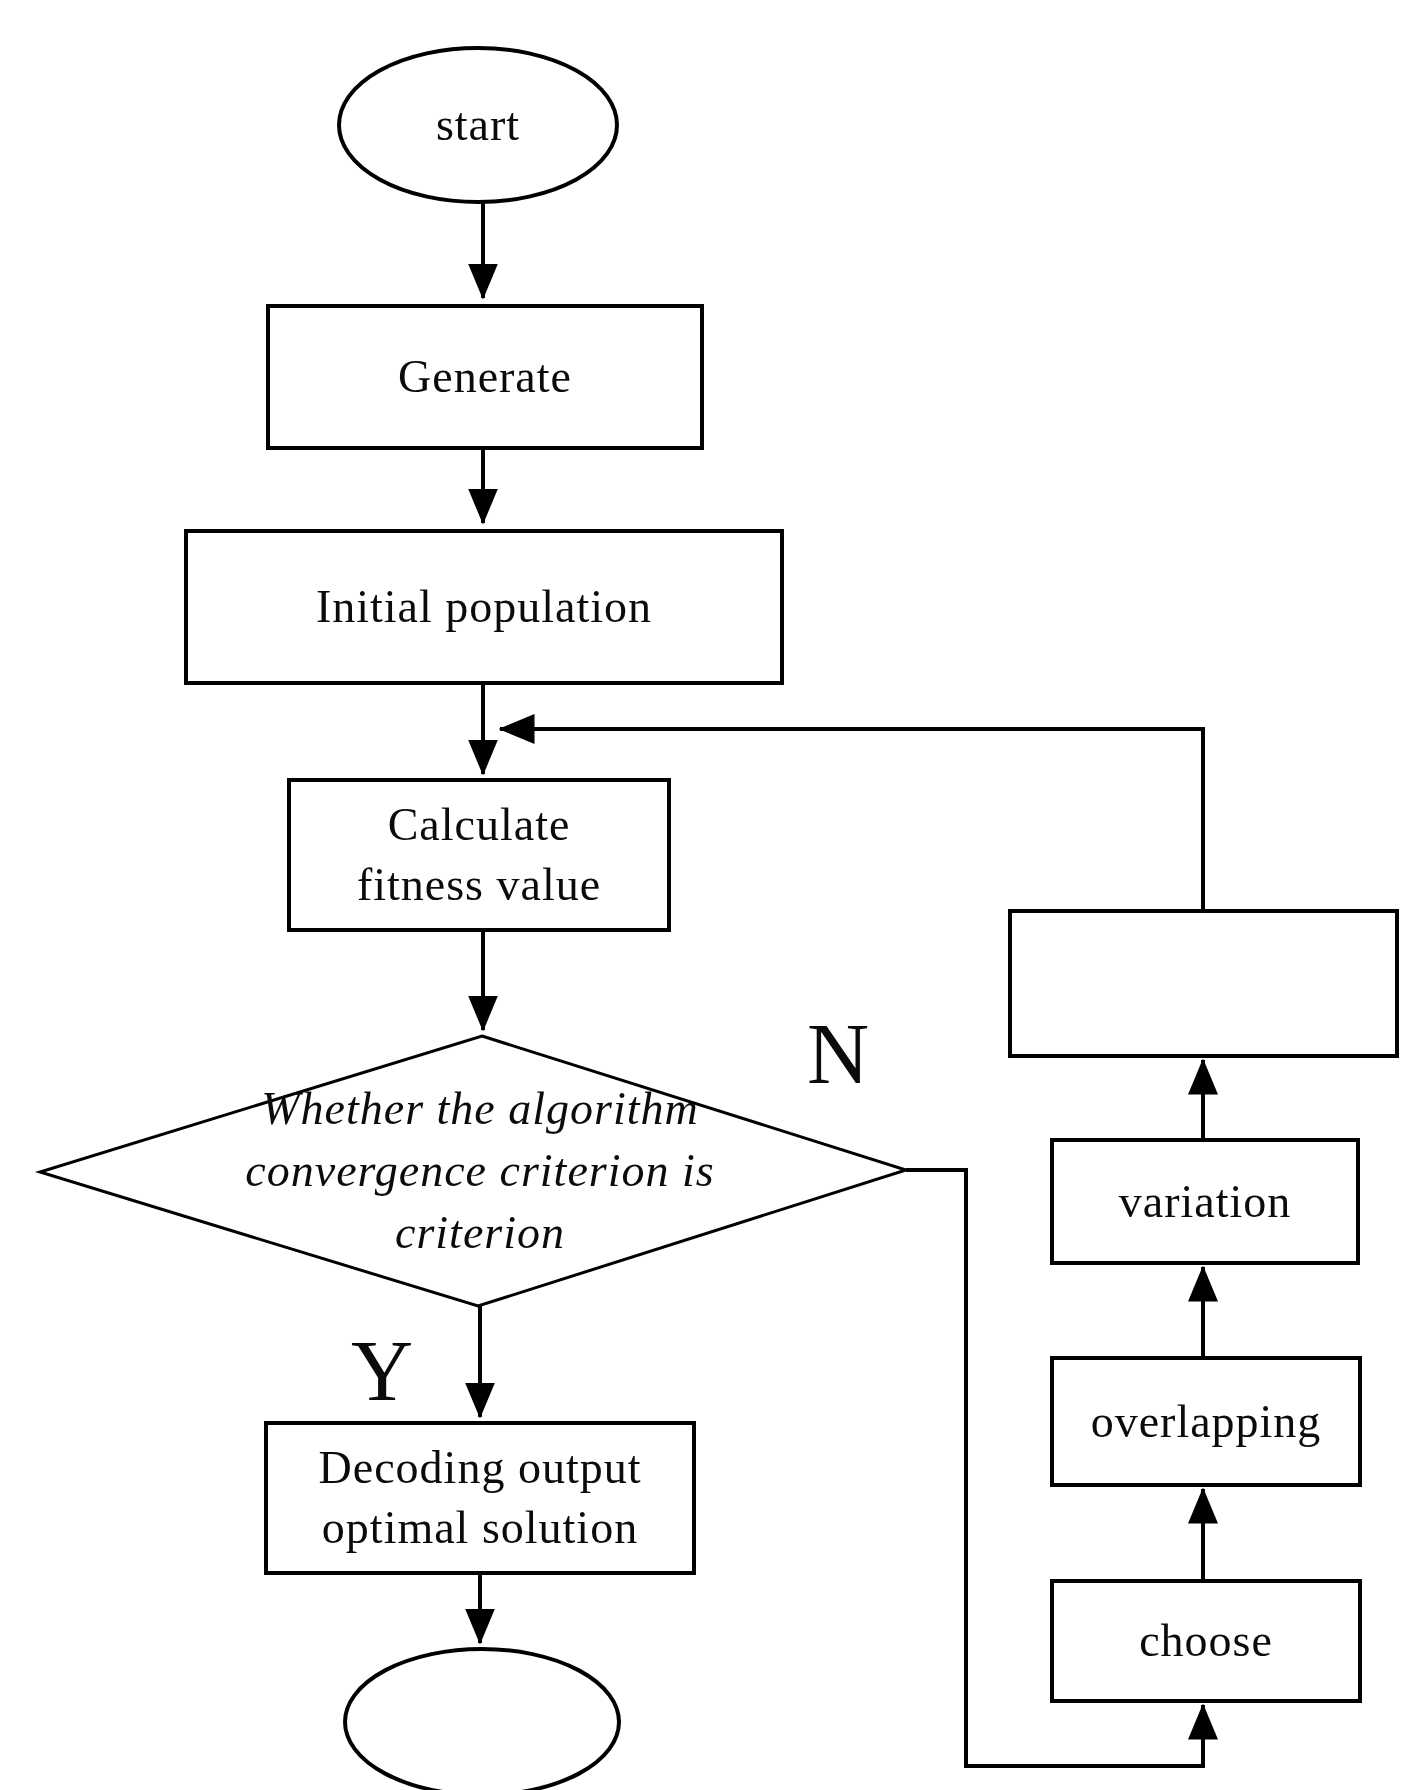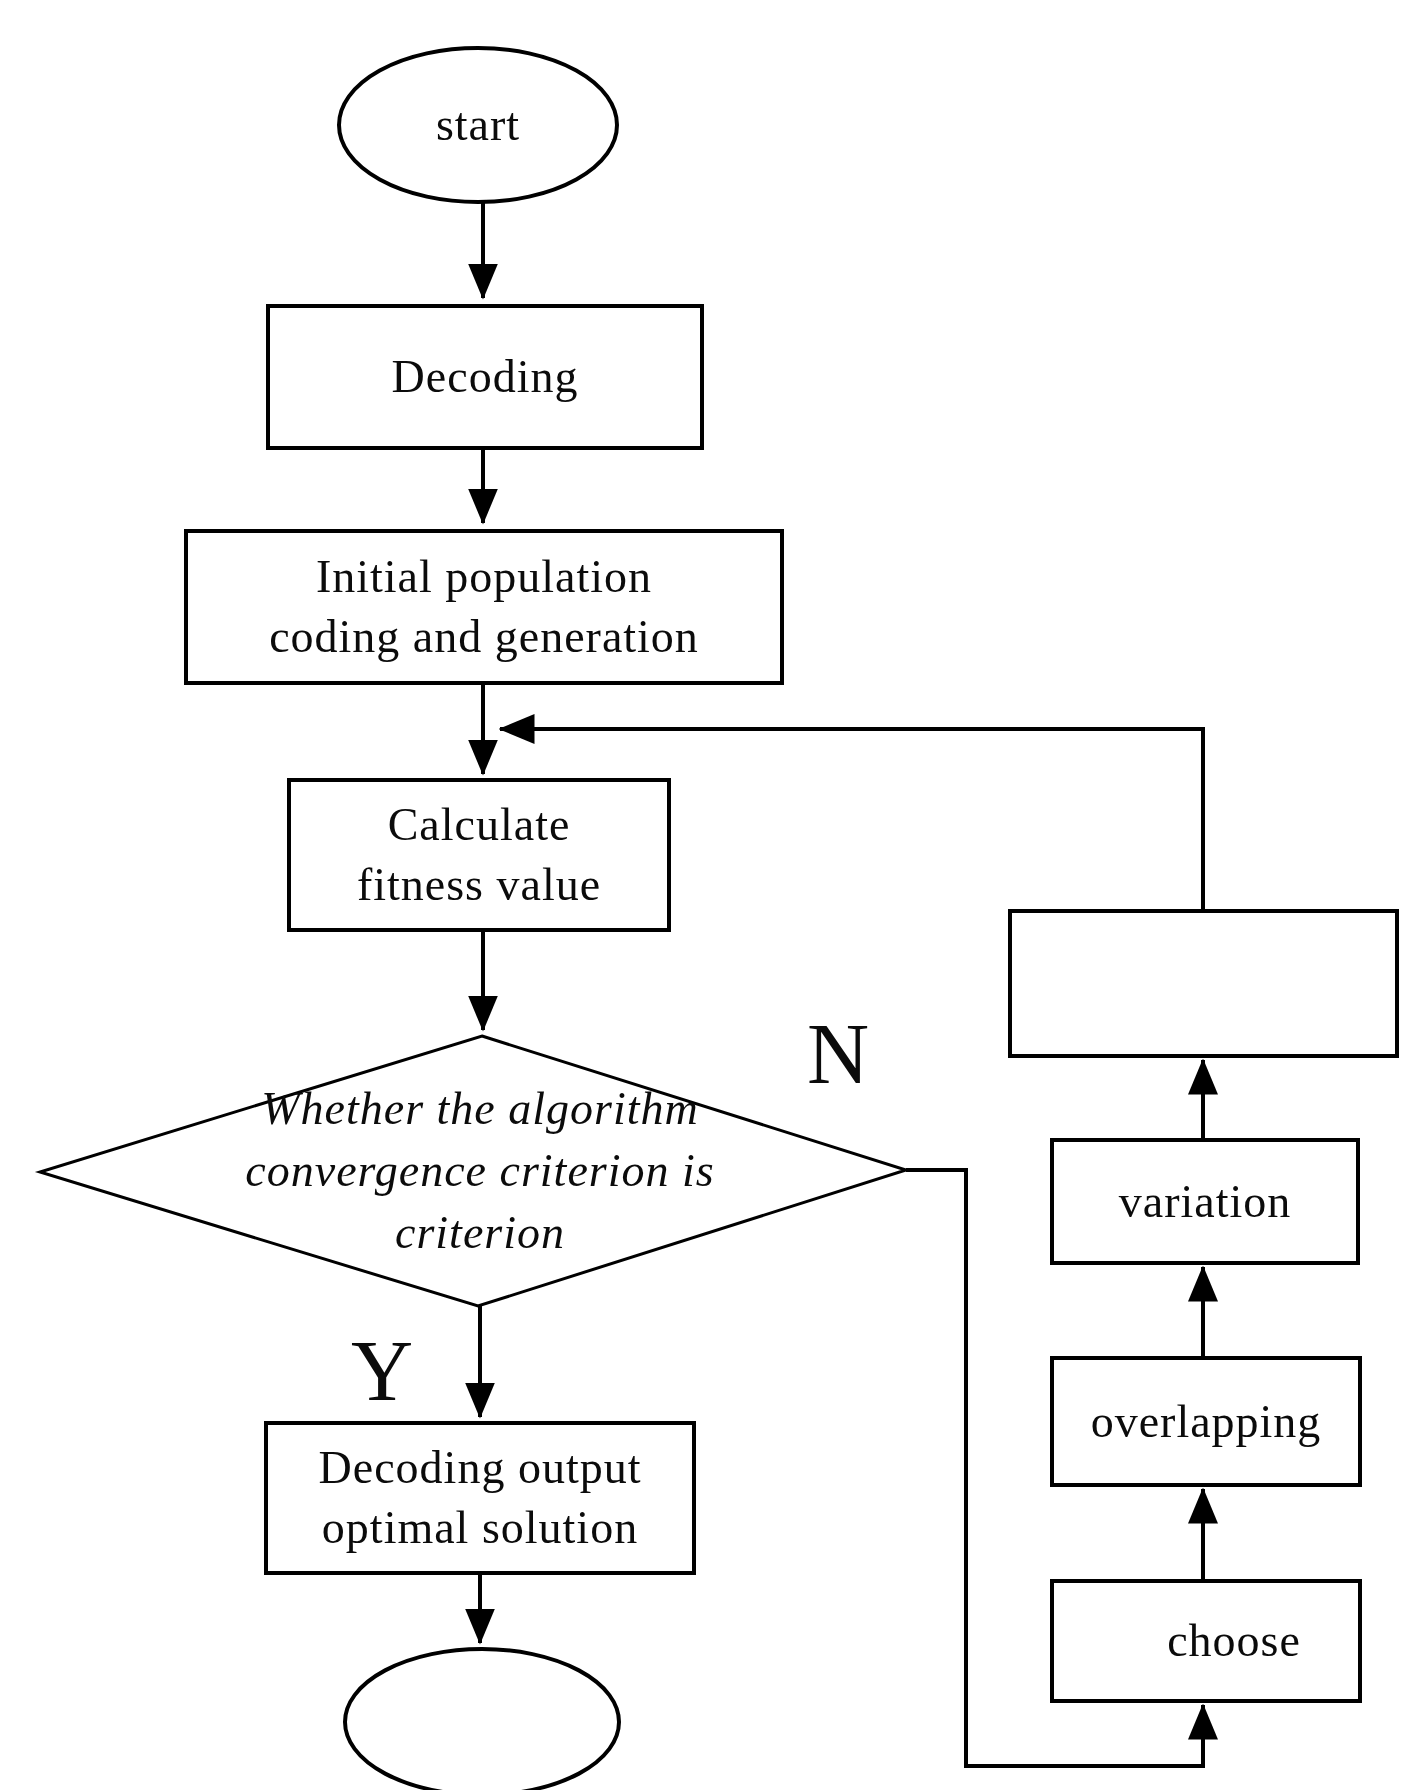--- a/index.html
+++ b/index.html
@@ -62,7 +62,7 @@
   </div>
 
   <div class="label" style="left:268px;top:274px;width:434px;height:142px">
-    <div>Decoding</div>
+    <div>Generate</div>
   </div>
 
   <div class="label" style="left:186px;top:499px;width:596px;height:152px">

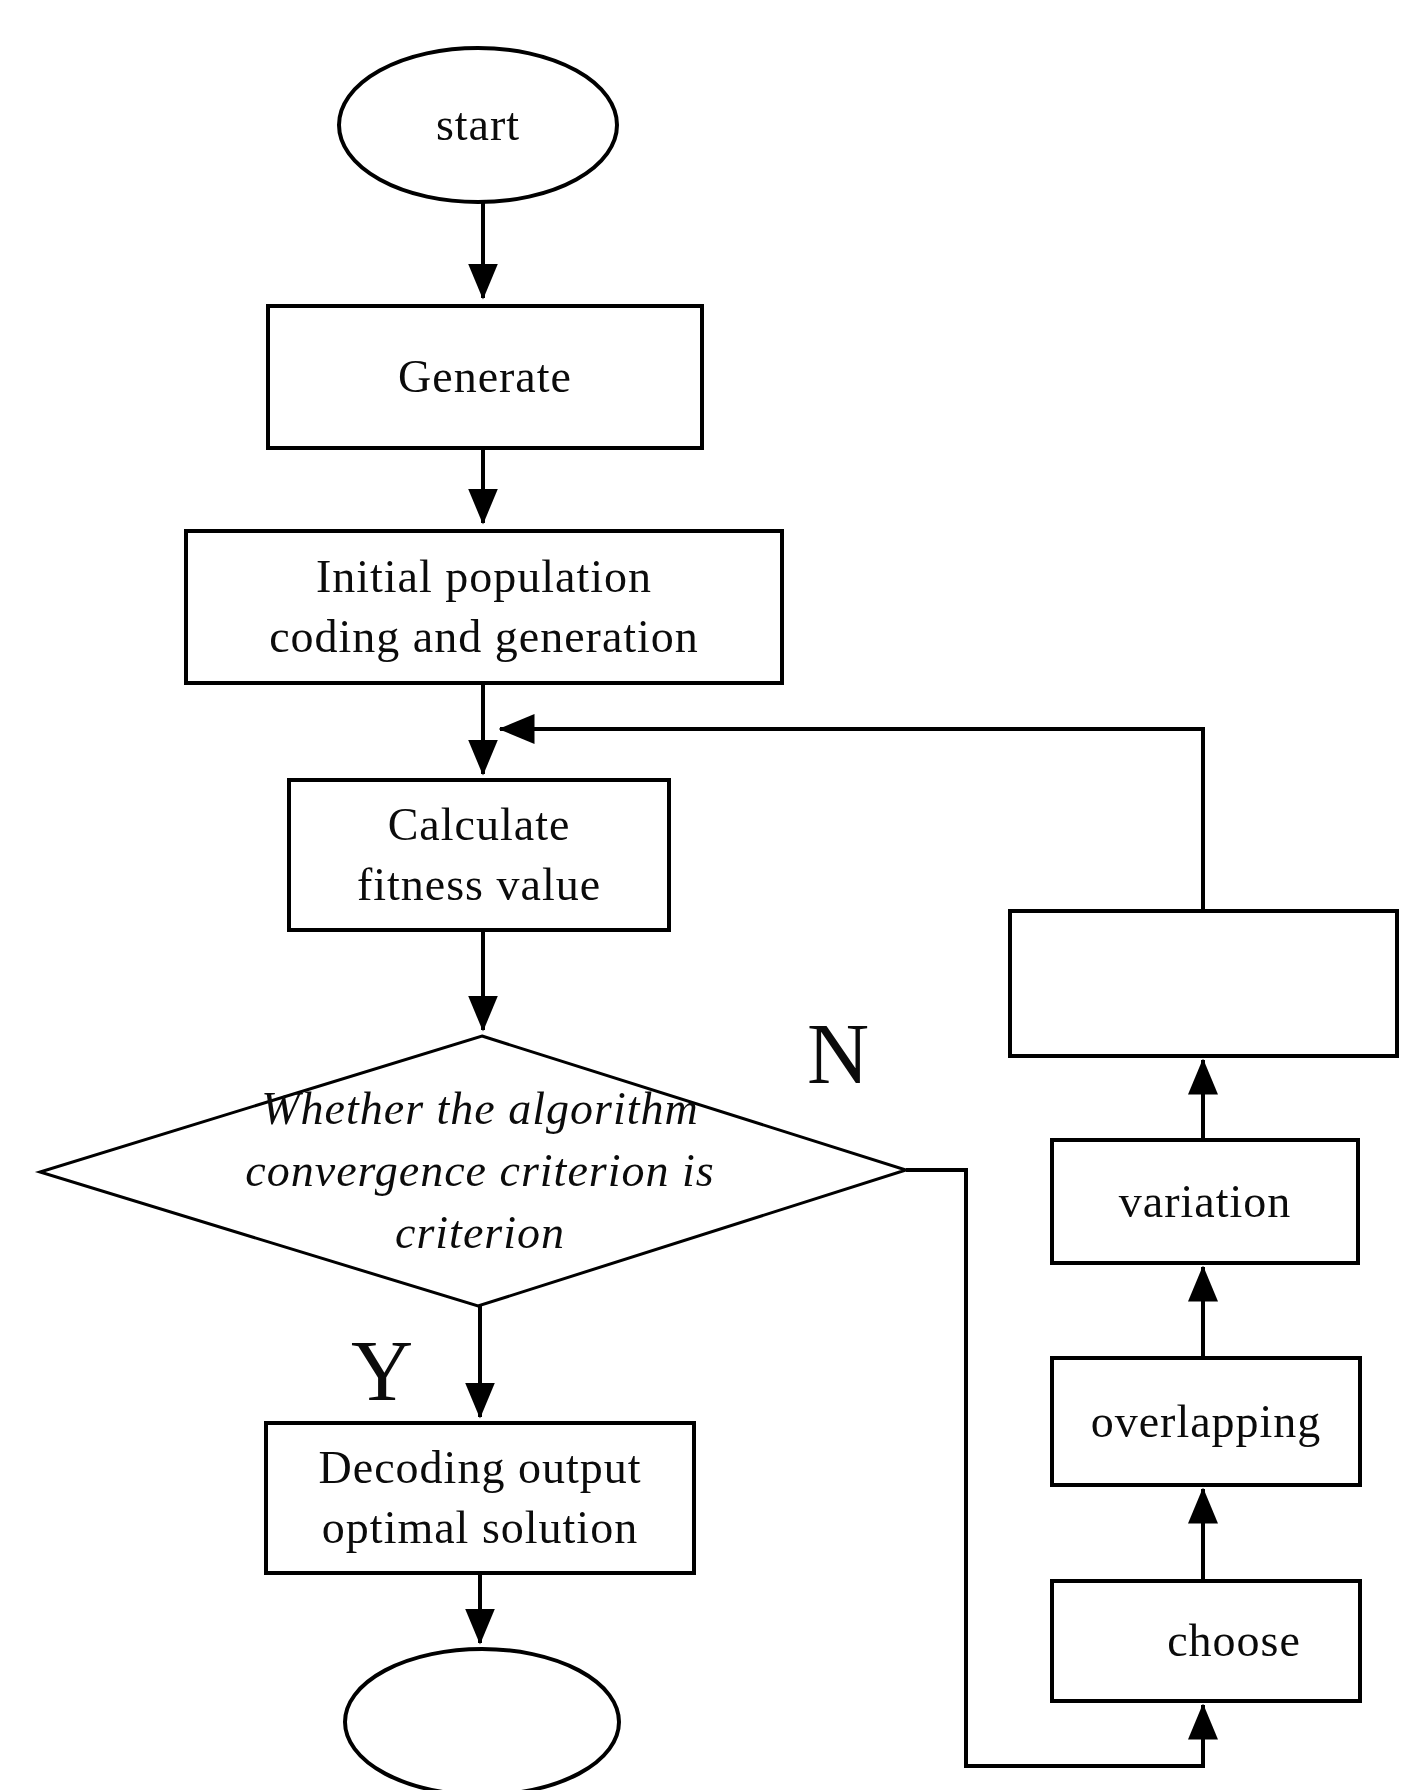--- a/index.html
+++ b/index.html
@@ -67,7 +67,6 @@
 
   <div class="label" style="left:186px;top:499px;width:596px;height:152px">
     <div>Initial population</div>
-    <div>coding and generation</div>
   </div>
 
   <div class="label" style="left:289px;top:748px;width:380px;height:150px">

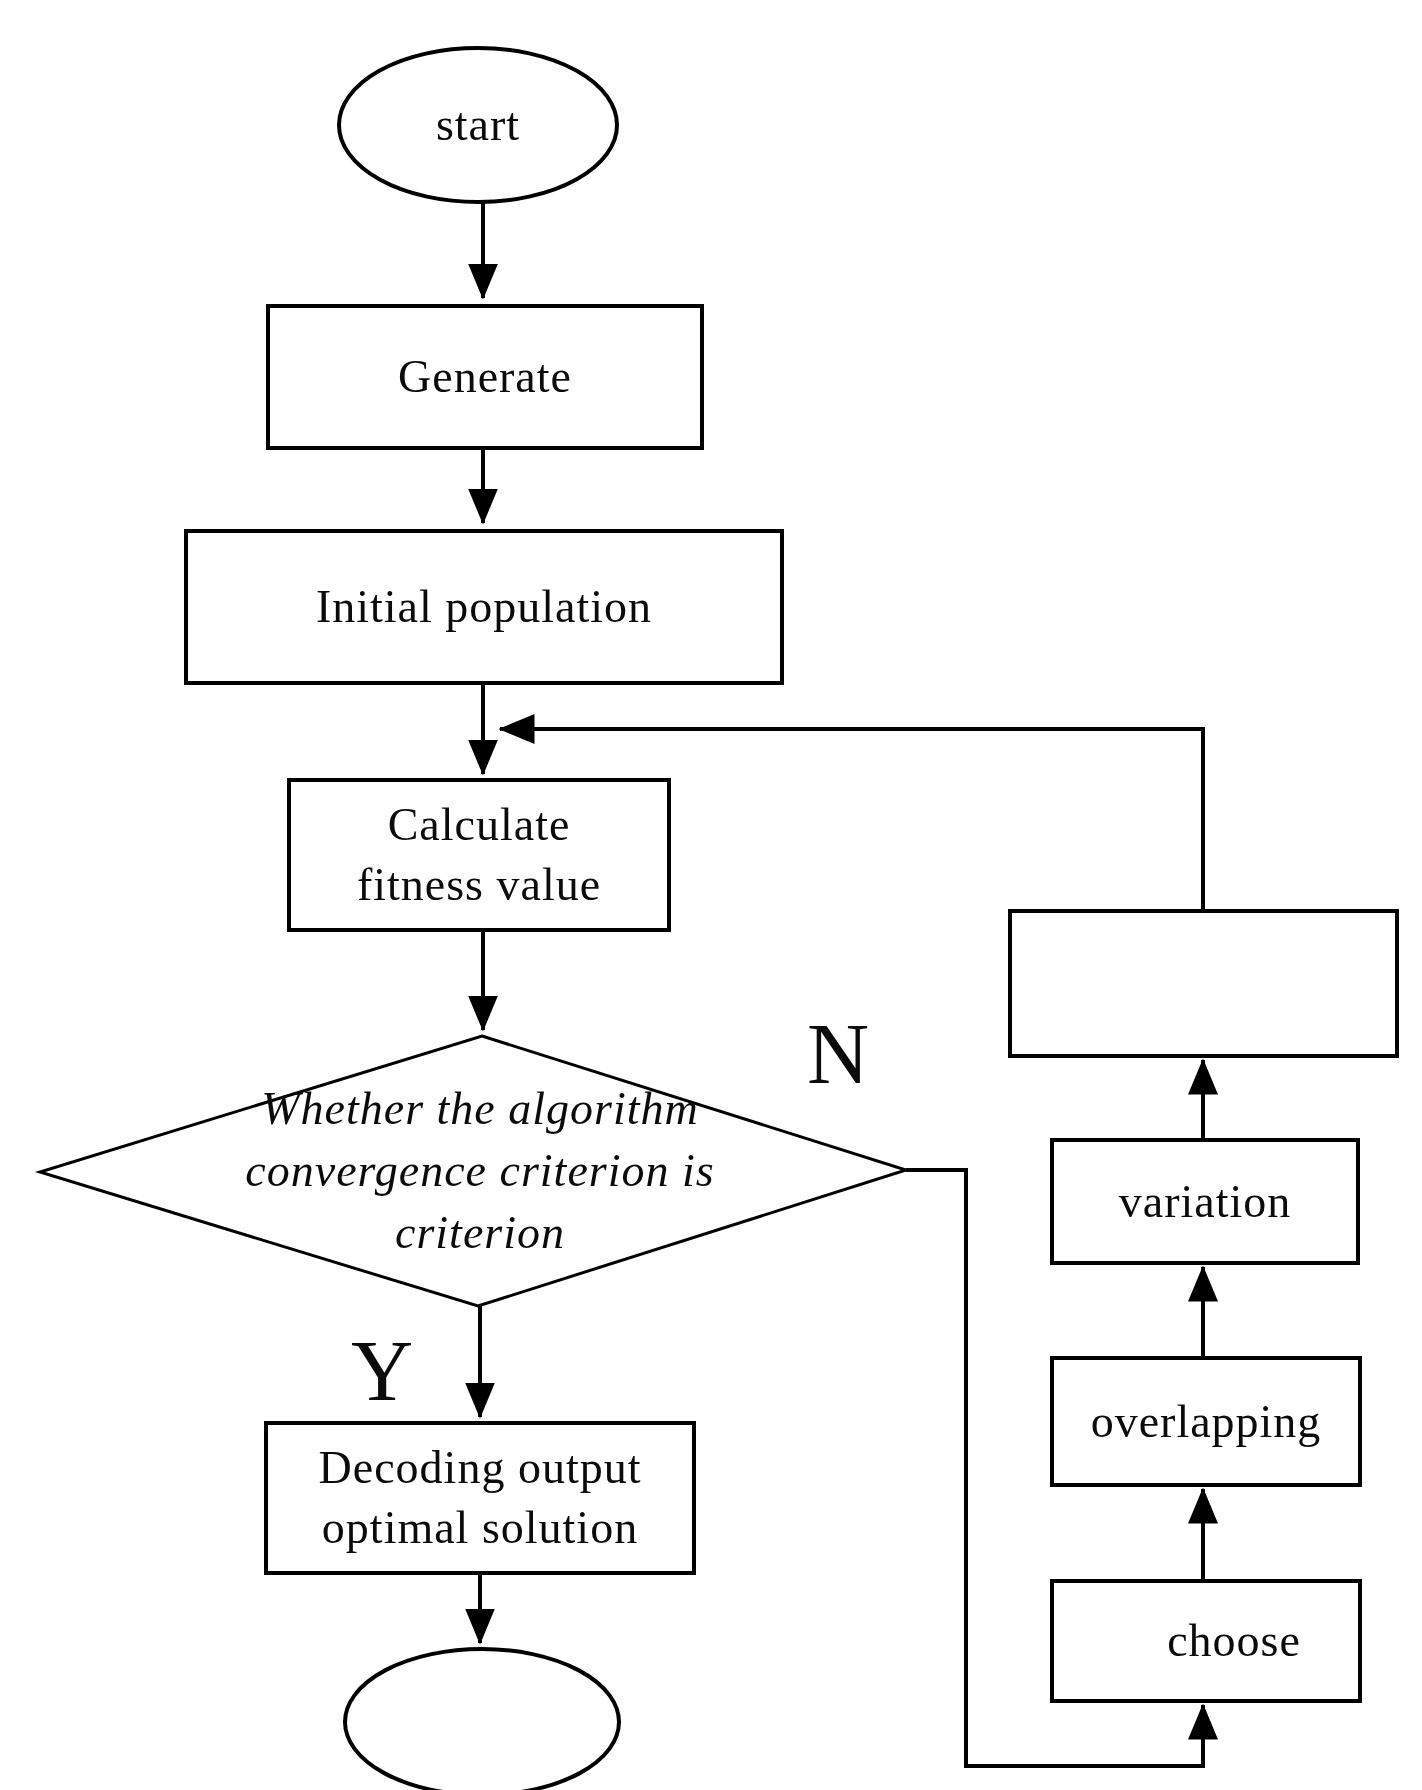--- a/index.html
+++ b/index.html
@@ -95,7 +95,7 @@
     <div>overlapping</div>
   </div>
 
-  <div class="label" style="left:1080px;top:1549px;width:308px;height:120px">
+  <div class="label" style="left:1052px;top:1549px;width:308px;height:120px">
     <div>choose</div>
   </div>
 

